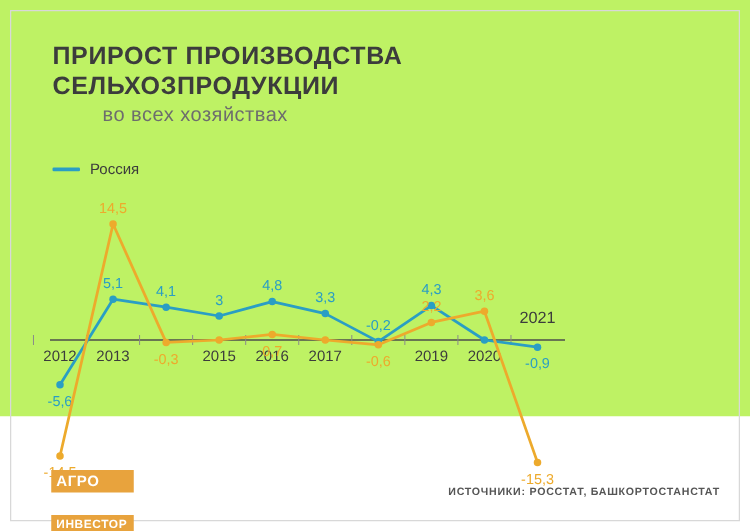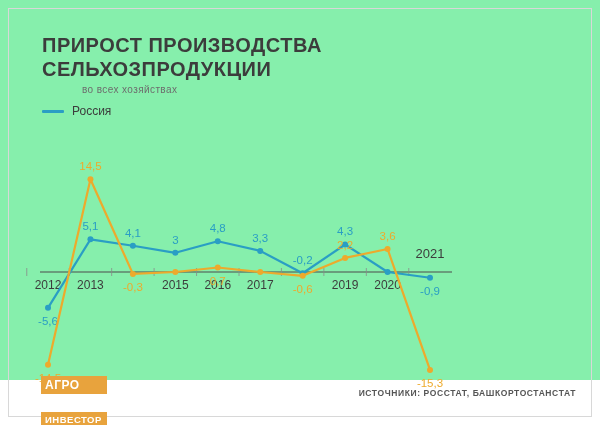--- a/index.html
+++ b/index.html
@@ -16,8 +16,8 @@
   #page {
     position: relative;
     width: 600px;
-    height: 380px;
-    background: #86efac;
+    height: 333px;
+    background: #bef264;
     box-sizing: border-box;
   }
   .frame {

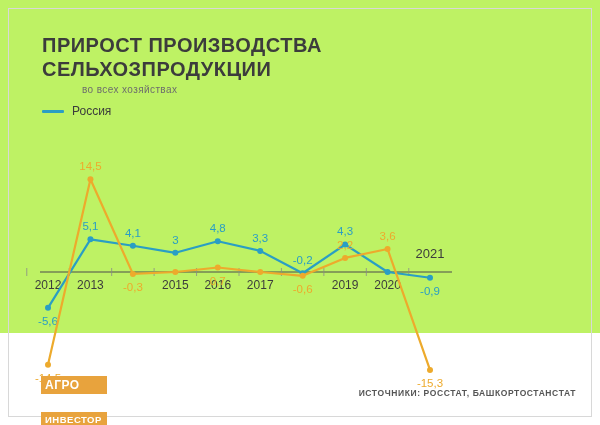--- a/index.html
+++ b/index.html
@@ -45,7 +45,7 @@
     position: absolute;
     left: 42px;
     top: 84px;
-    font-size: 10px;
+    font-size: 16px;
     color: #6d6d6d;
     letter-spacing: 0.4px;
     padding-left: 40px;

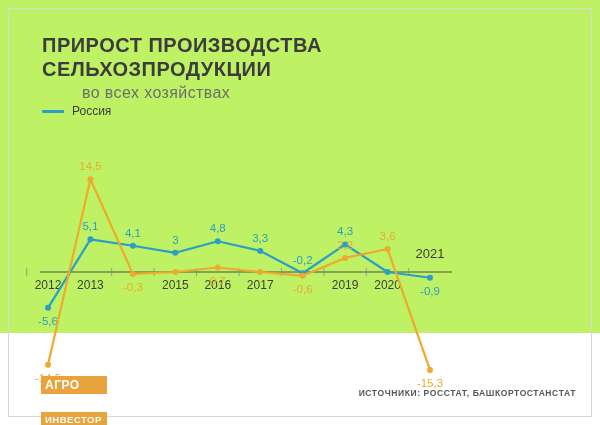--- a/index.html
+++ b/index.html
@@ -53,7 +53,7 @@
   .legend {
     position: absolute;
     left: 42px;
-    top: 104px;
+    top: 128px;
     display: flex;
     align-items: center;
     gap: 26px;

